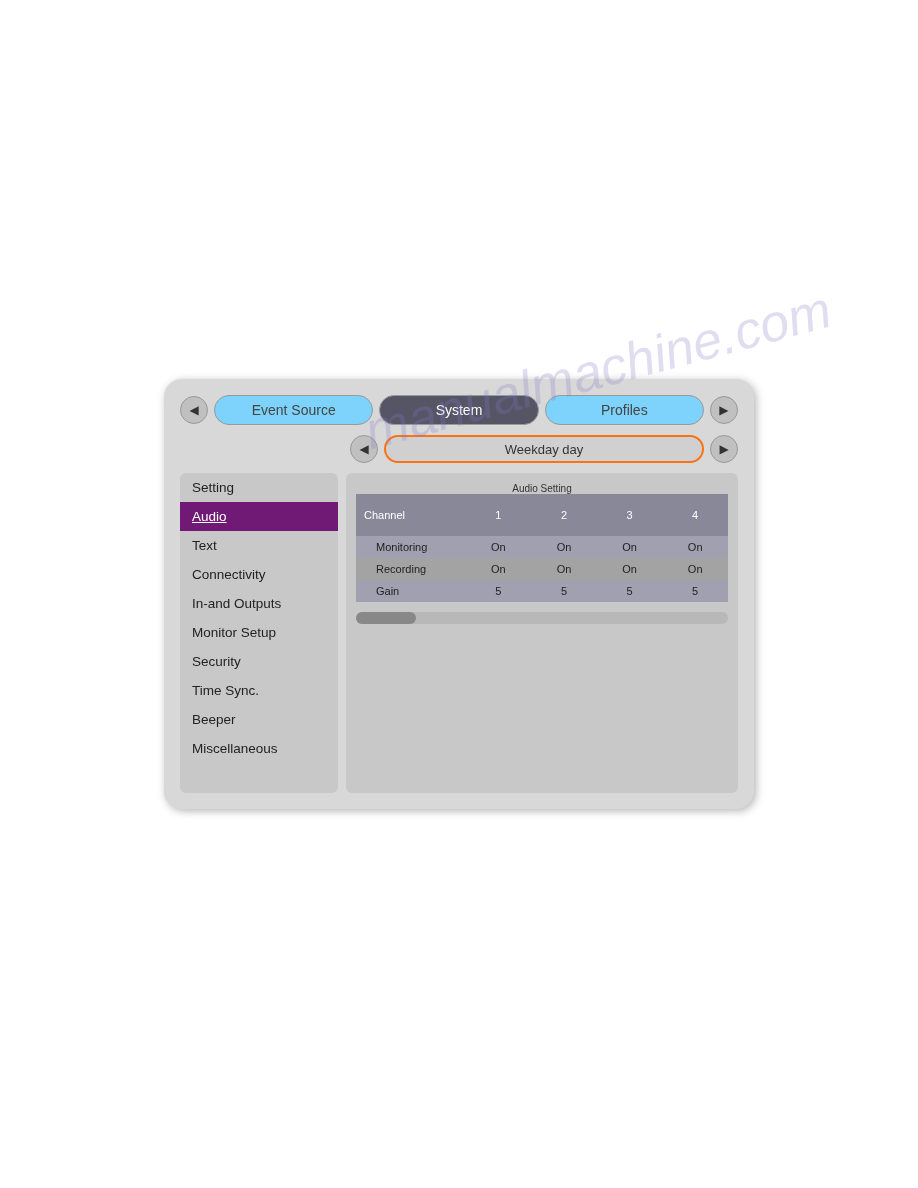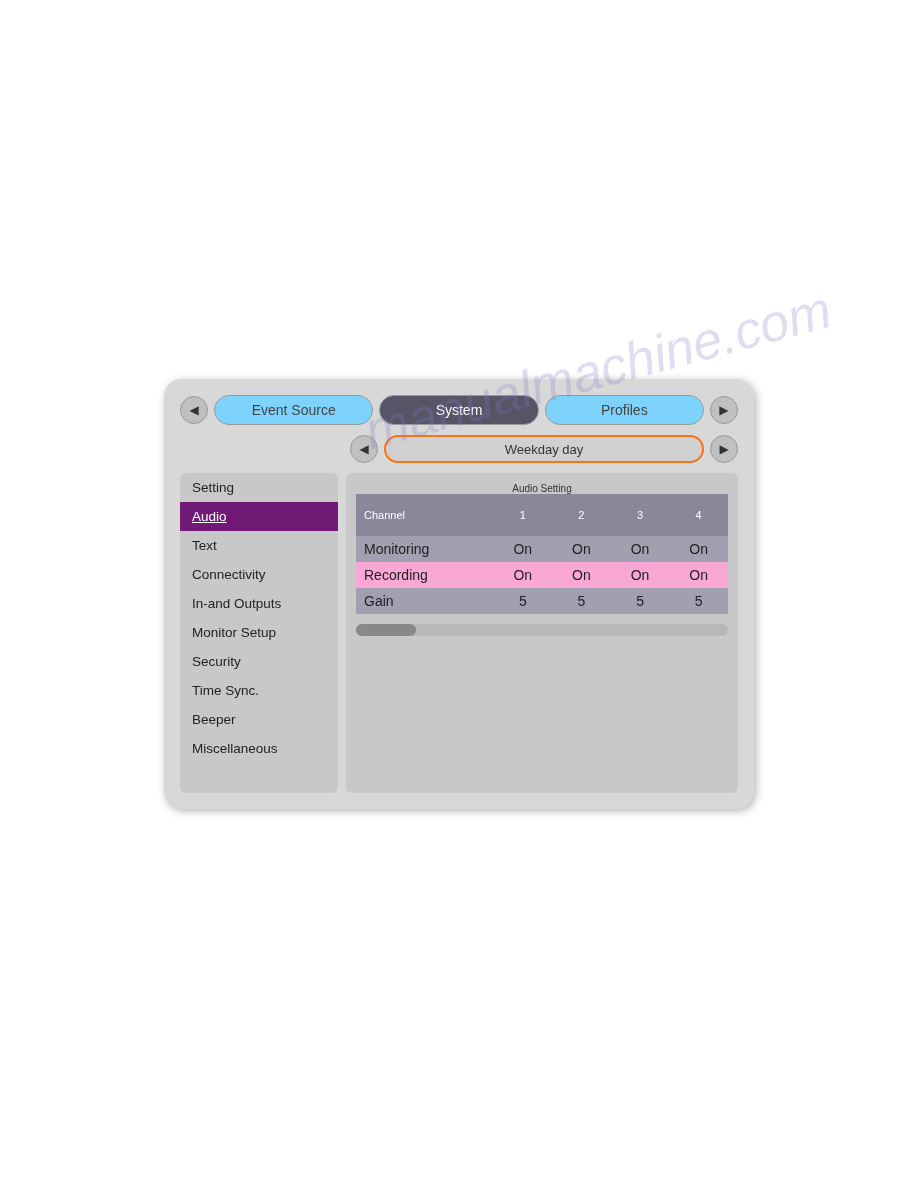--- a/index.html
+++ b/index.html
@@ -192,8 +192,8 @@
     }
 
     .audio-table tbody td {
-      padding: 5px 8px;
-      font-size: 14px;
+      padding: 5px 20px;
+      font-size: 11px;
       color: #222;
       text-align: center;
     }

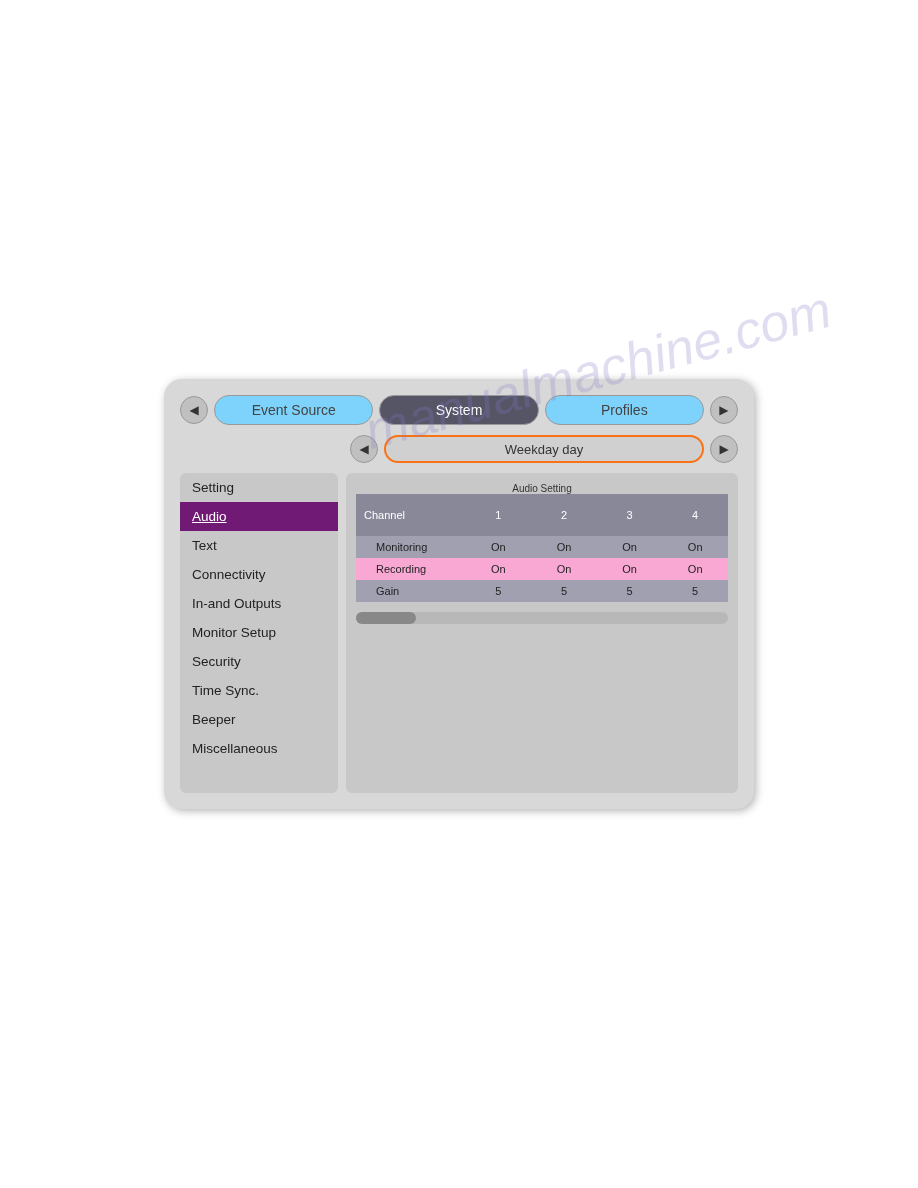--- a/index.html
+++ b/index.html
@@ -184,7 +184,7 @@
     }
 
     .audio-table tbody tr {
-      background: #f9a8d4;
+      background: #a3a3a3;
     }
 
     .audio-table tbody tr:nth-child(odd) {

